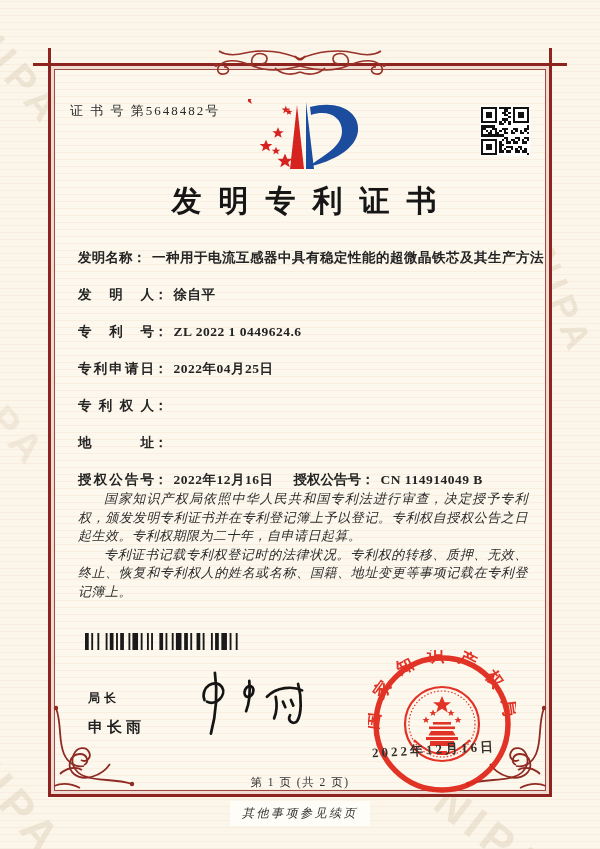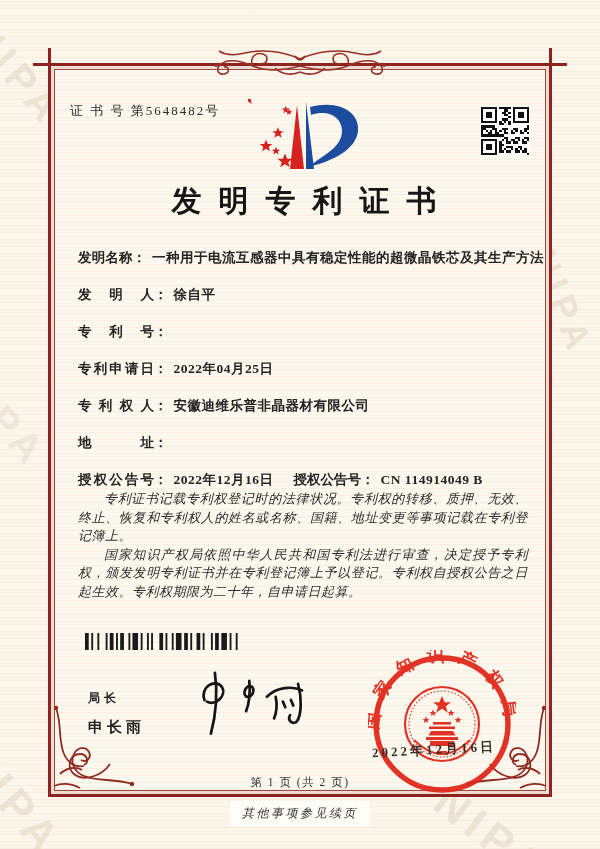--- a/index.html
+++ b/index.html
@@ -367,6 +367,7 @@
   <div class="frow" style="top:323px">
     <span class="flabel">专利号</span>
       <span class="fcolon">：</span>
+    <span class="fvalue">ZL 2022 1 0449624.6</span>
   </div>
   <div class="frow" style="top:360px">
     <span class="flabel">专利申请日</span>

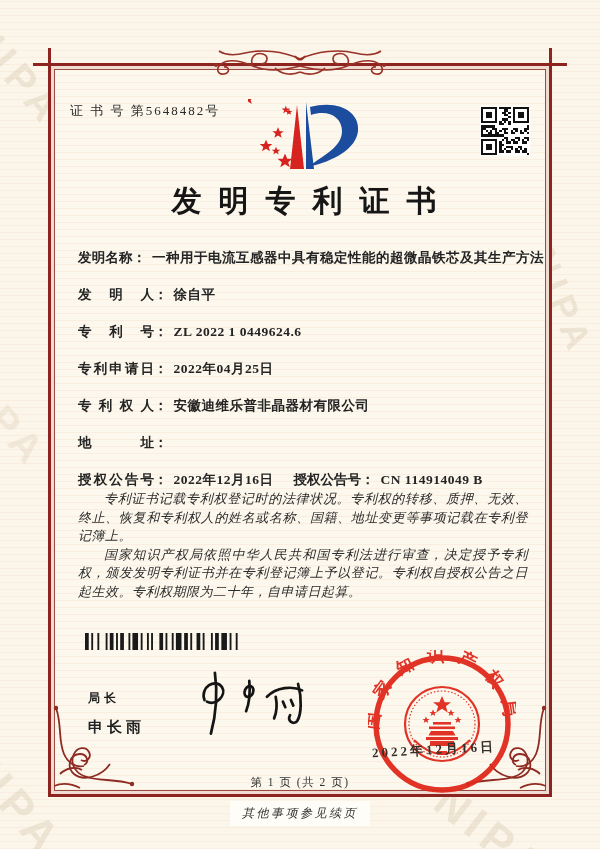--- a/index.html
+++ b/index.html
@@ -377,7 +377,6 @@
   <div class="frow" style="top:397px">
     <span class="flabel">专利权人</span>
       <span class="fcolon">：</span>
-    <span class="fvalue">安徽迪维乐普非晶器材有限公司</span>
   </div>
   <div class="frow" style="top:434px">
     <span class="flabel">地址</span>

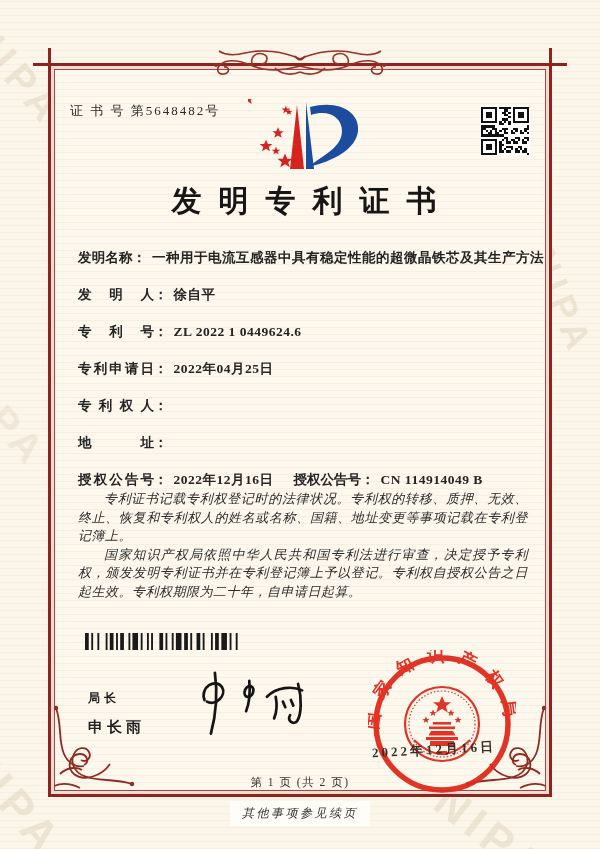--- a/index.html
+++ b/index.html
@@ -392,8 +392,8 @@
   </div>
 
   <div class="legal">
+    <p>国家知识产权局依照中华人民共和国专利法进行审查，决定授予专利权，颁发发明专利证书并在专利登记簿上予以登记。专利权自授权公告之日起生效。专利权期限为二十年，自申请日起算。</p>
     <p>专利证书记载专利权登记时的法律状况。专利权的转移、质押、无效、终止、恢复和专利权人的姓名或名称、国籍、地址变更等事项记载在专利登记簿上。</p>
-    <p>国家知识产权局依照中华人民共和国专利法进行审查，决定授予专利权，颁发发明专利证书并在专利登记簿上予以登记。专利权自授权公告之日起生效。专利权期限为二十年，自申请日起算。</p>
   </div>
 
   <div class="barcode">

